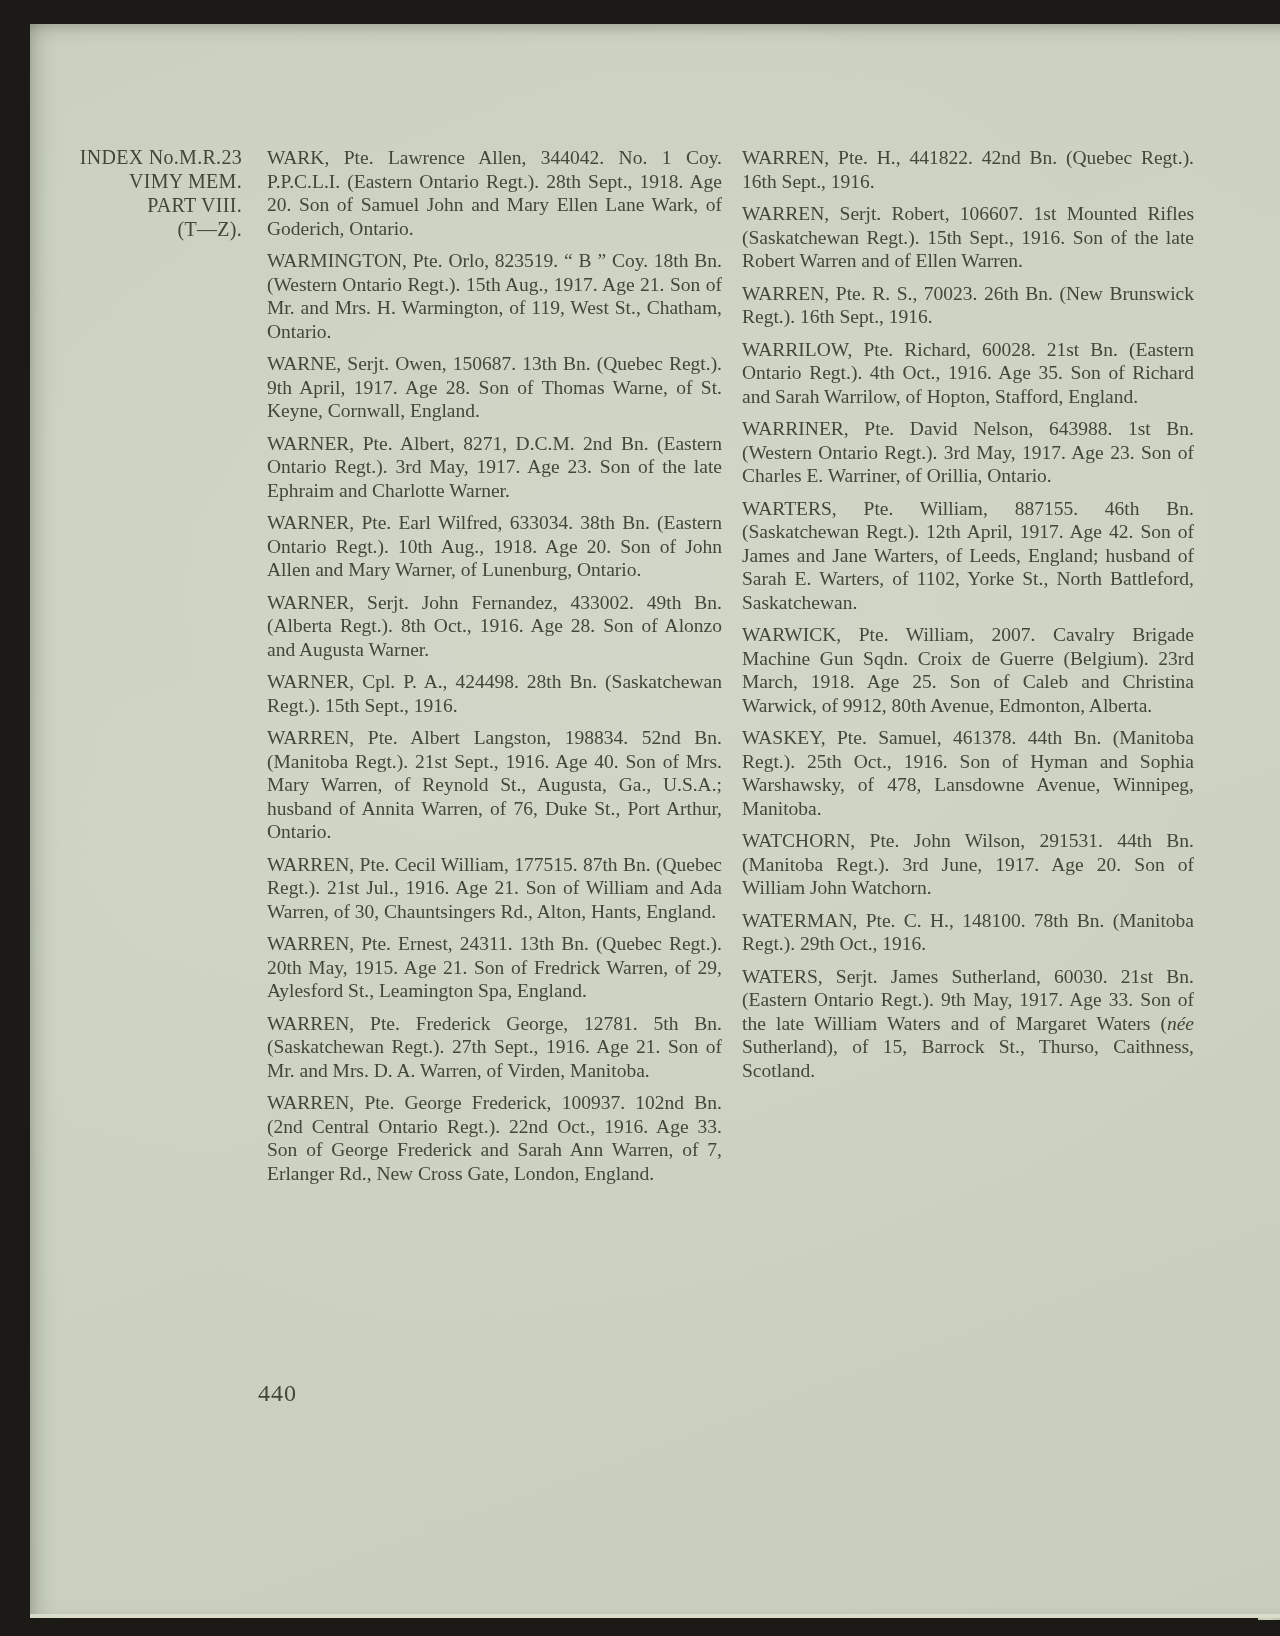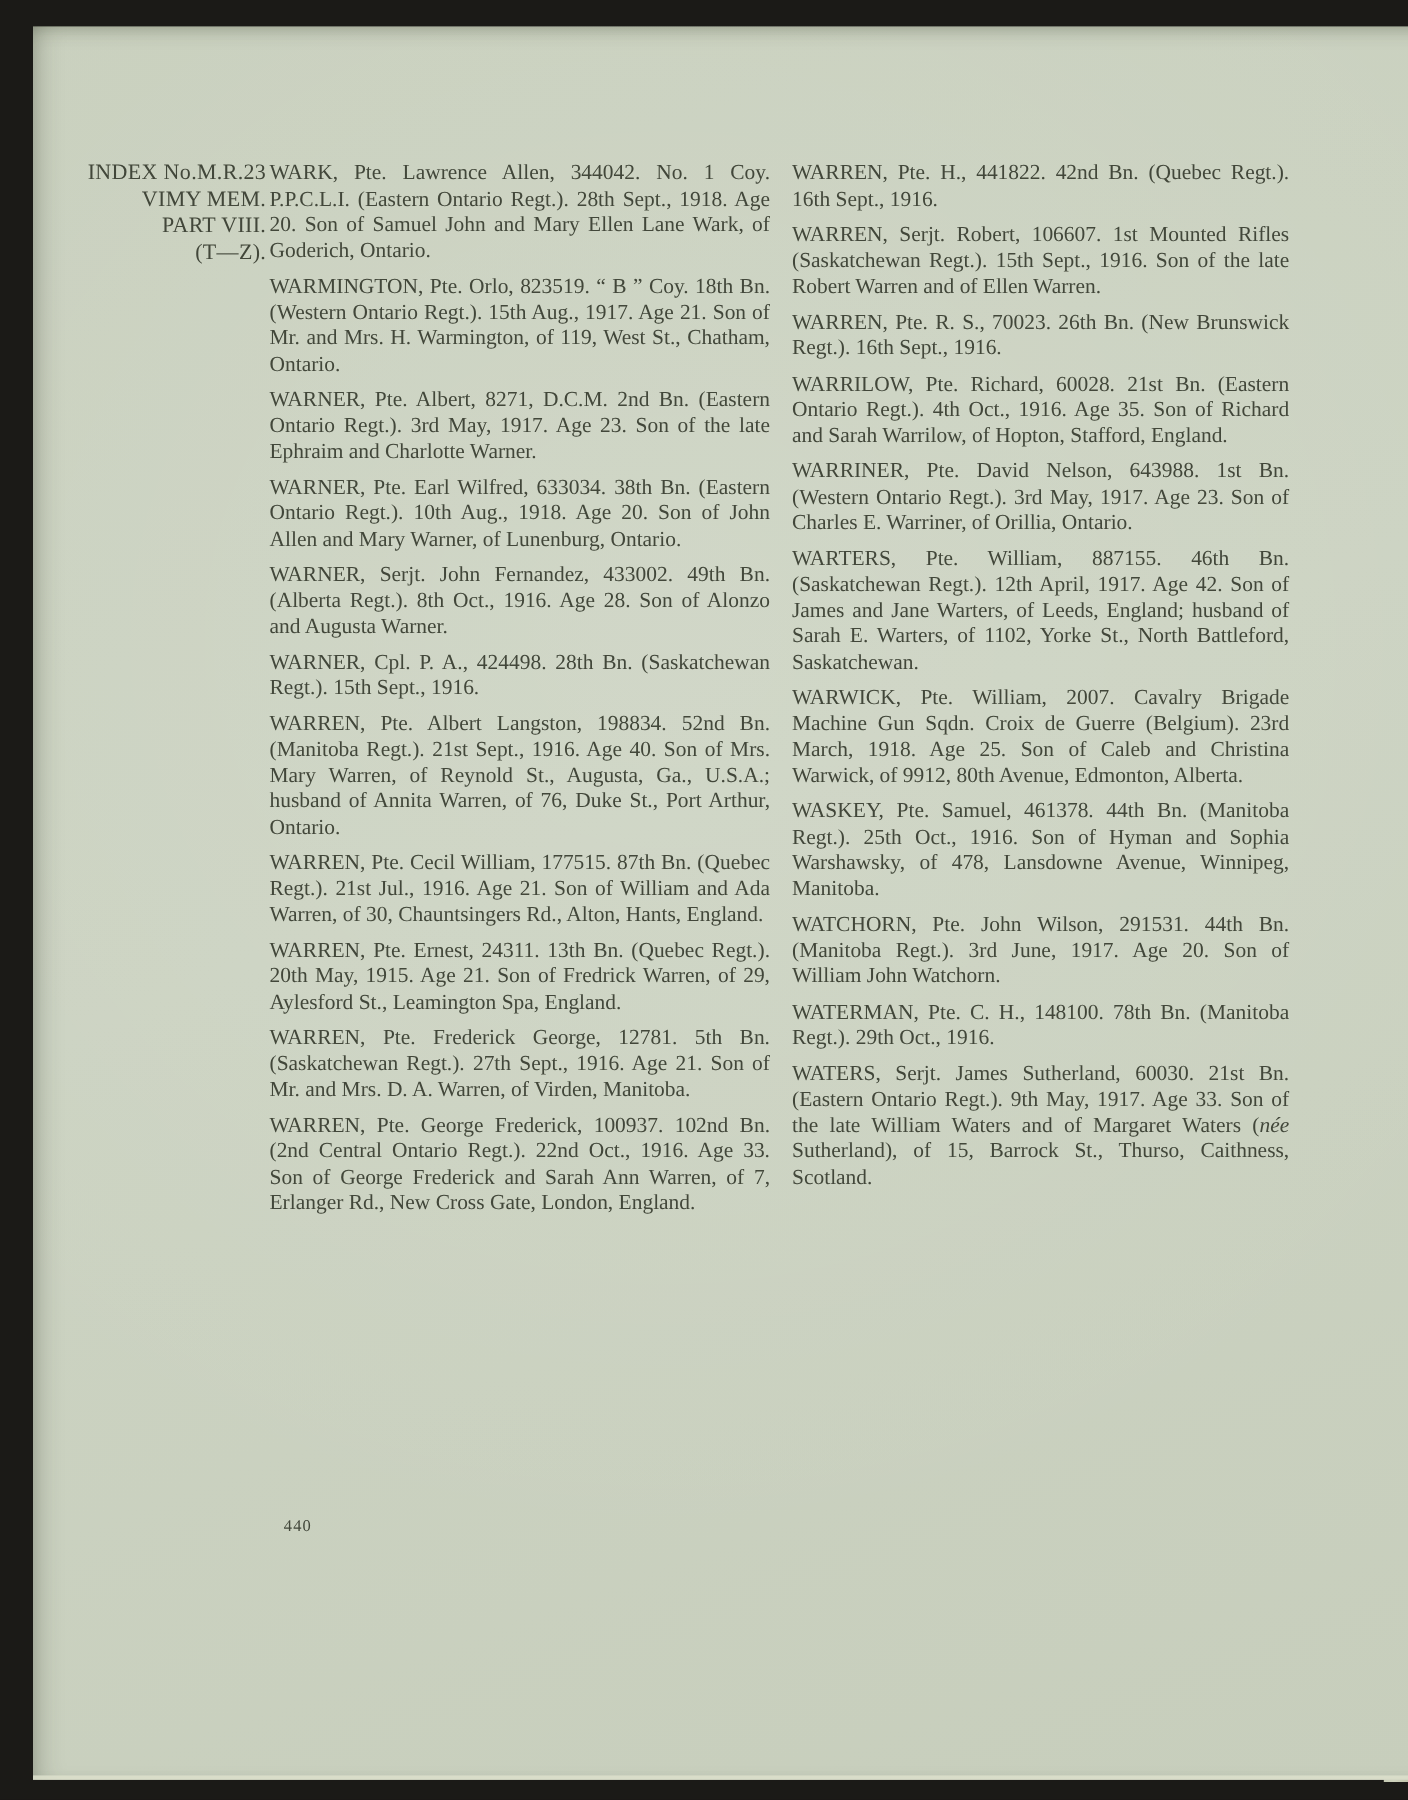--- a/index.html
+++ b/index.html
@@ -62,7 +62,7 @@
   .col{
     position:absolute;top:122px;width:455px;
     font-size:19.5px;line-height:23.5px;
-    text-align:justify;text-justify:inter-word;
+    text-align:justify;text-justify:inter-word;margin-left:22px;
   }
   .col-left{left:215px;}
   .col-right{left:690px;width:452px;}

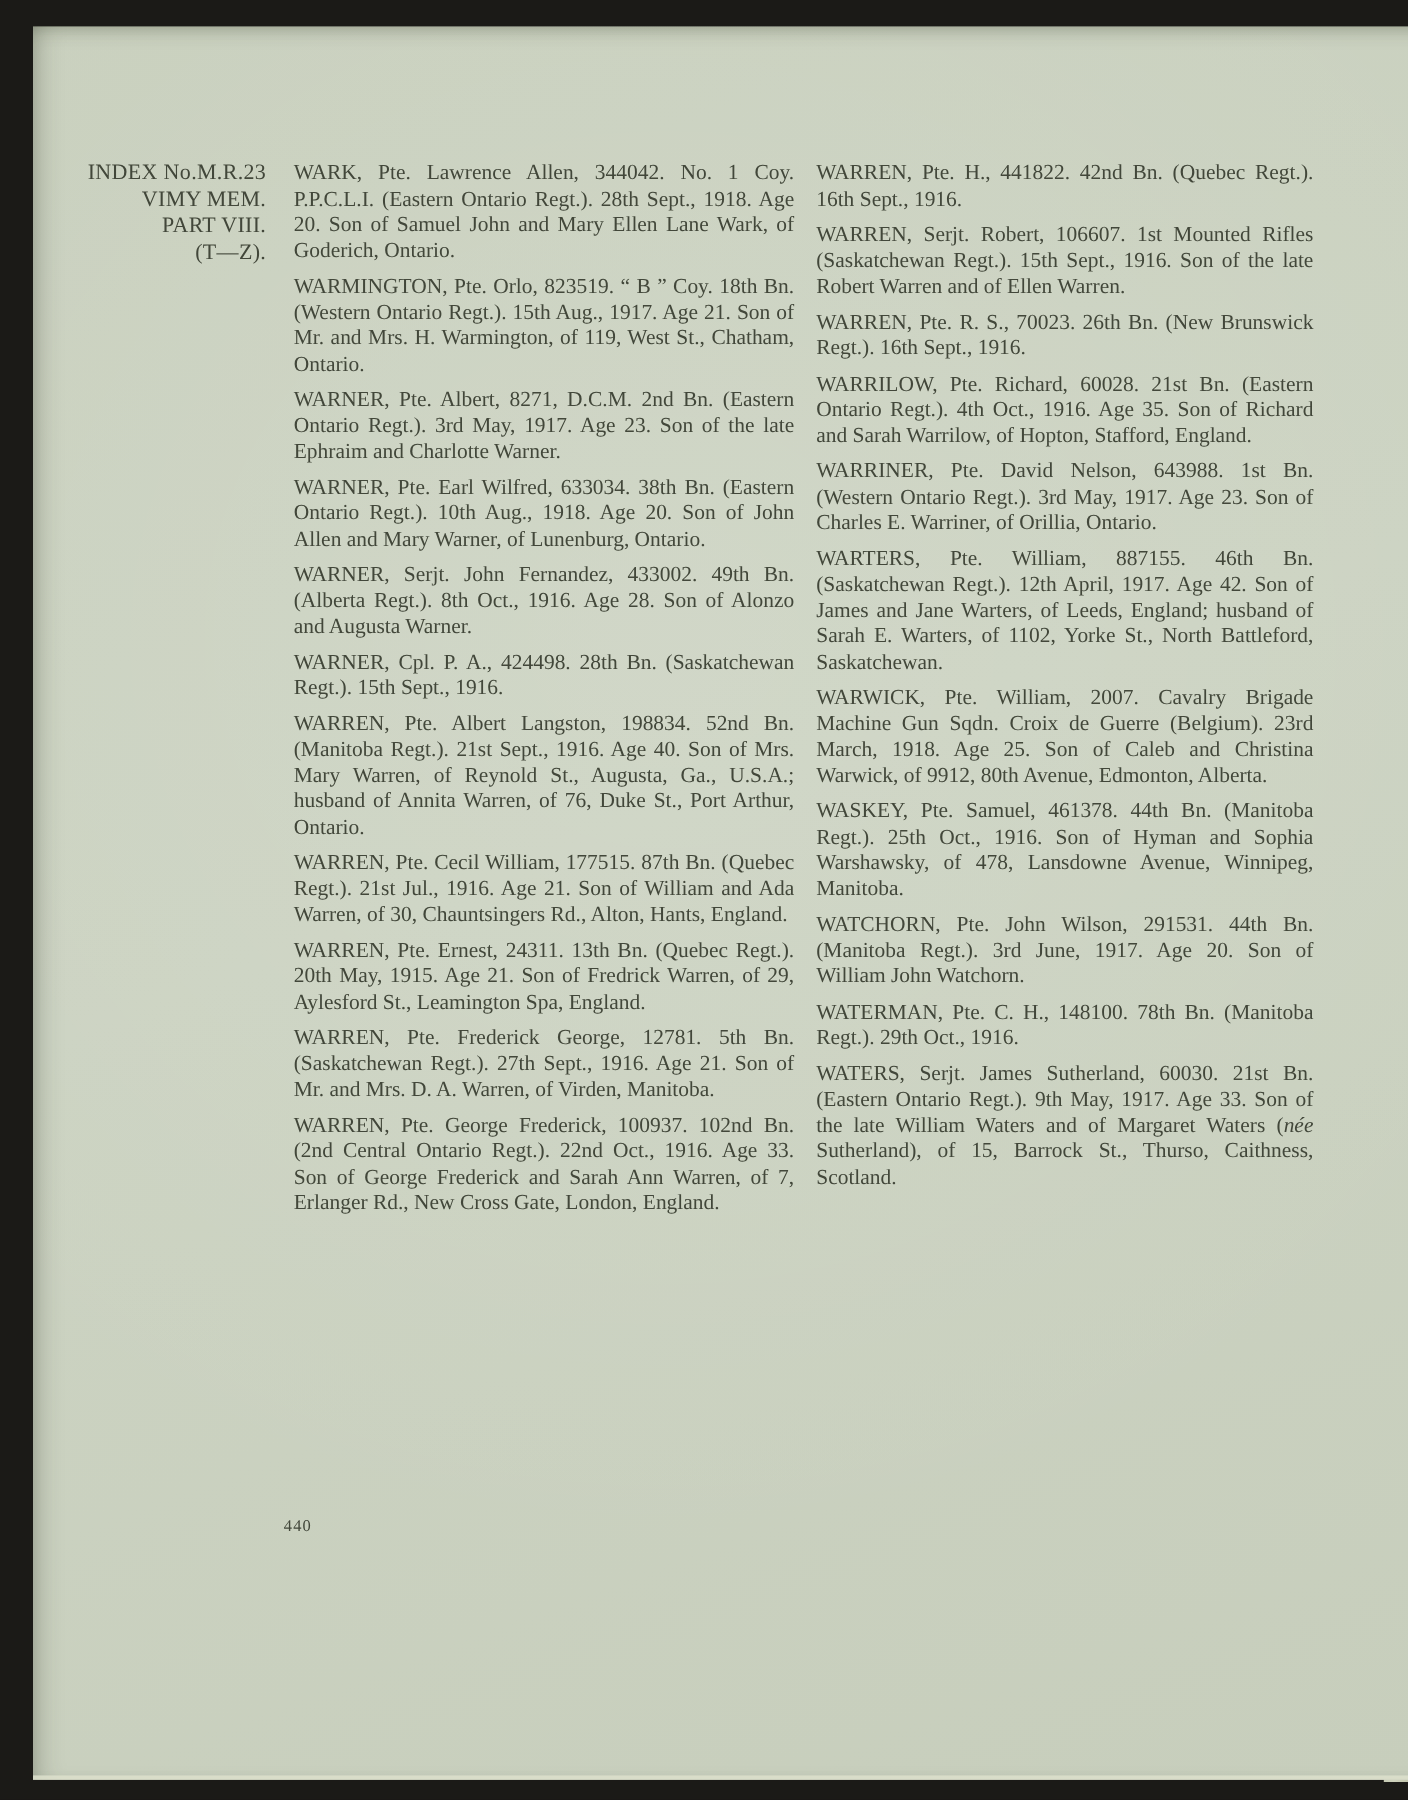--- a/index.html
+++ b/index.html
@@ -93,6 +93,7 @@
     <div class="col col-left">
         <p class="entry">WARK, Pte. Lawrence Allen, 344042.  No. 1 Coy. P.P.C.L.I. (Eastern Ontario Regt.).  28th Sept., 1918.  Age 20.  Son of Samuel John and Mary Ellen Lane Wark, of Goderich, Ontario.</p>
         <p class="entry">WARMINGTON, Pte. Orlo, 823519.  “ B ” Coy. 18th Bn. (Western Ontario Regt.).  15th Aug., 1917.  Age 21.  Son of Mr. and Mrs. H. Warmington, of 119, West St., Chatham, Ontario.</p>
+        <p class="entry">WARNE, Serjt. Owen, 150687.  13th Bn. (Quebec Regt.).  9th April, 1917.  Age 28.  Son of Thomas Warne, of St. Keyne, Cornwall, England.</p>
         <p class="entry">WARNER, Pte. Albert, 8271, D.C.M.  2nd Bn. (Eastern Ontario Regt.).  3rd May, 1917.  Age 23.  Son of the late Ephraim and Charlotte Warner.</p>
         <p class="entry">WARNER, Pte. Earl Wilfred, 633034.  38th Bn. (Eastern Ontario Regt.).  10th Aug., 1918.  Age 20.  Son of John Allen and Mary Warner, of Lunenburg, Ontario.</p>
         <p class="entry">WARNER, Serjt. John Fernandez, 433002.  49th Bn. (Alberta Regt.).  8th Oct., 1916.  Age 28.  Son of Alonzo and Augusta Warner.</p>

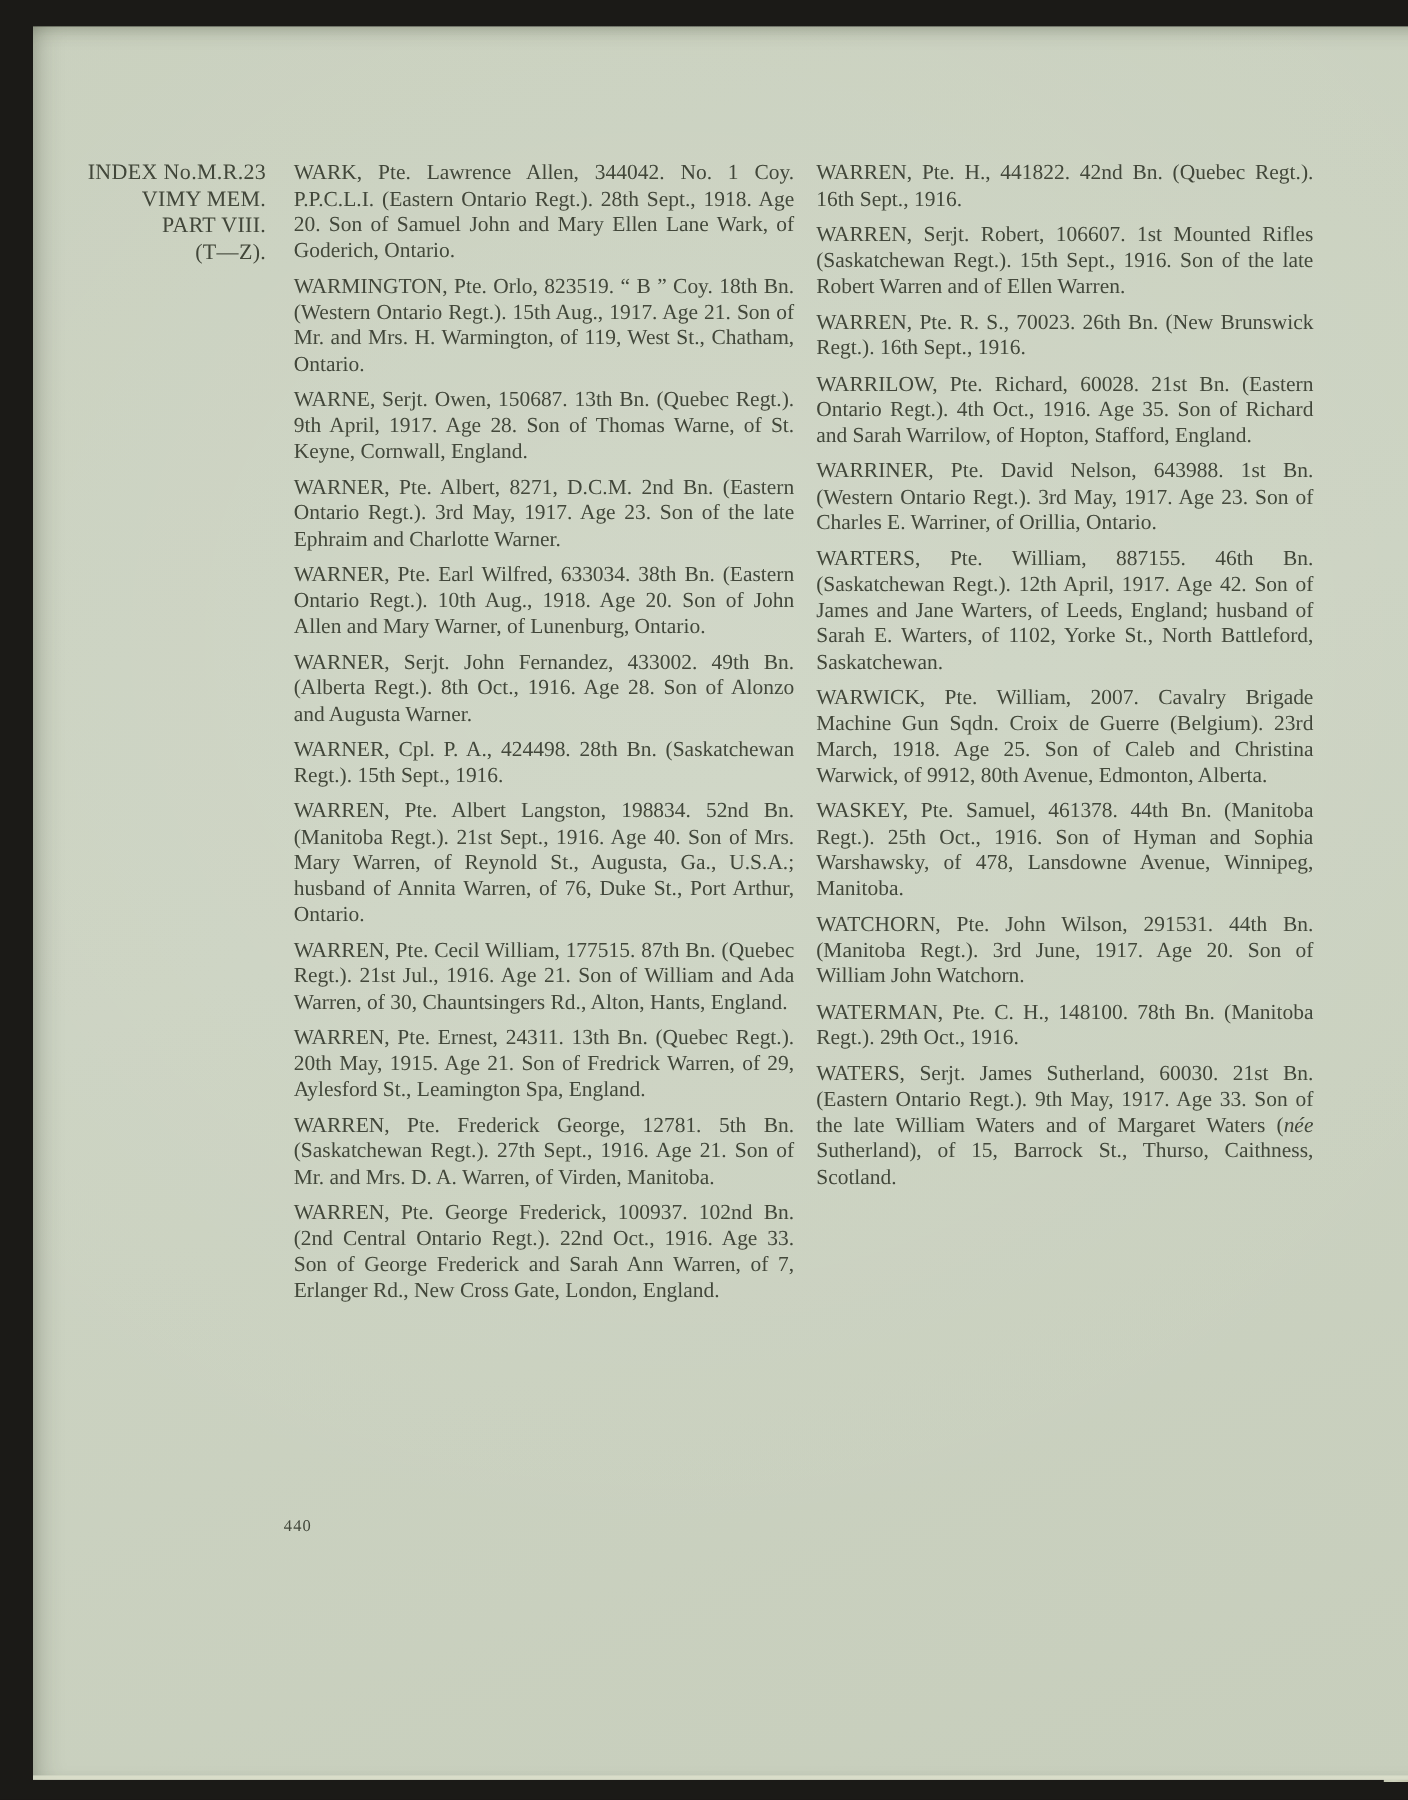--- a/index.html
+++ b/index.html
@@ -69,7 +69,7 @@
   .col p.entry{margin:0 0 9px 0;}
   .page-number{
     position:absolute;left:228px;top:1356px;
-    font-size:15px;letter-spacing:1px;
+    font-size:24px;letter-spacing:1px;
   }
   i{}
 </style>

